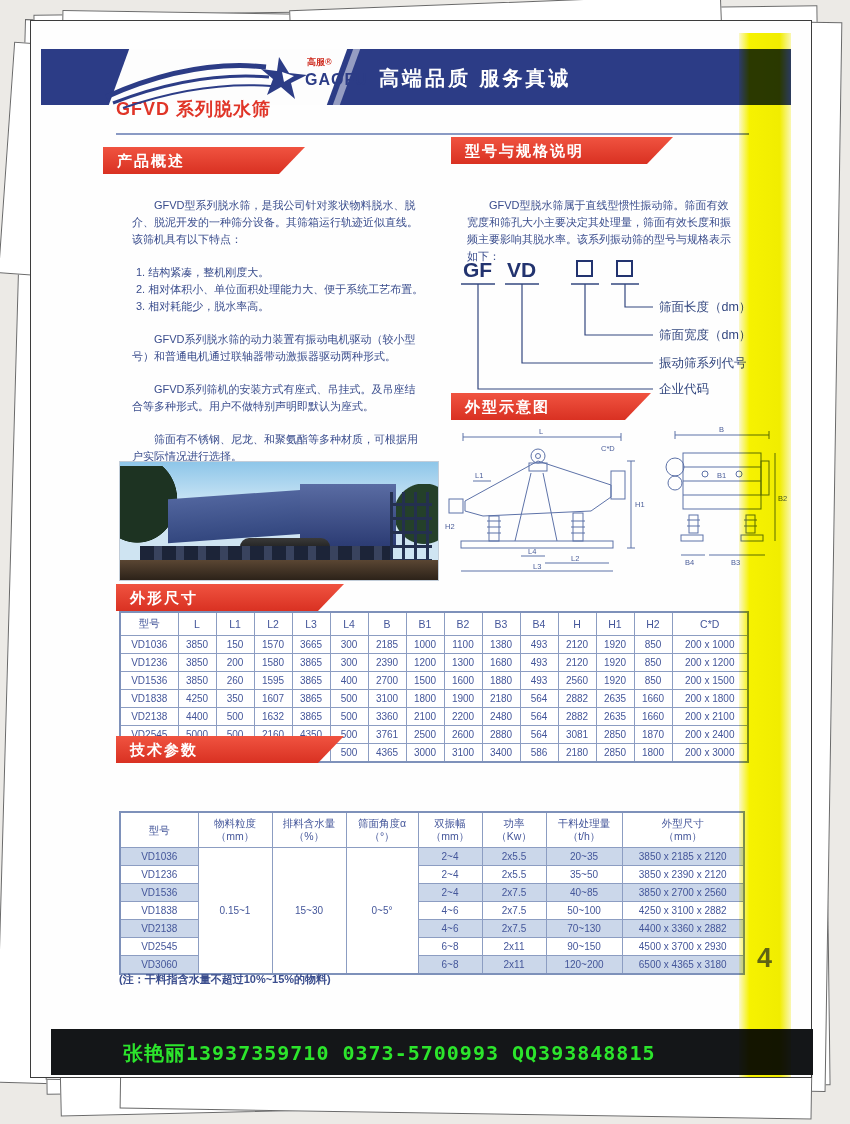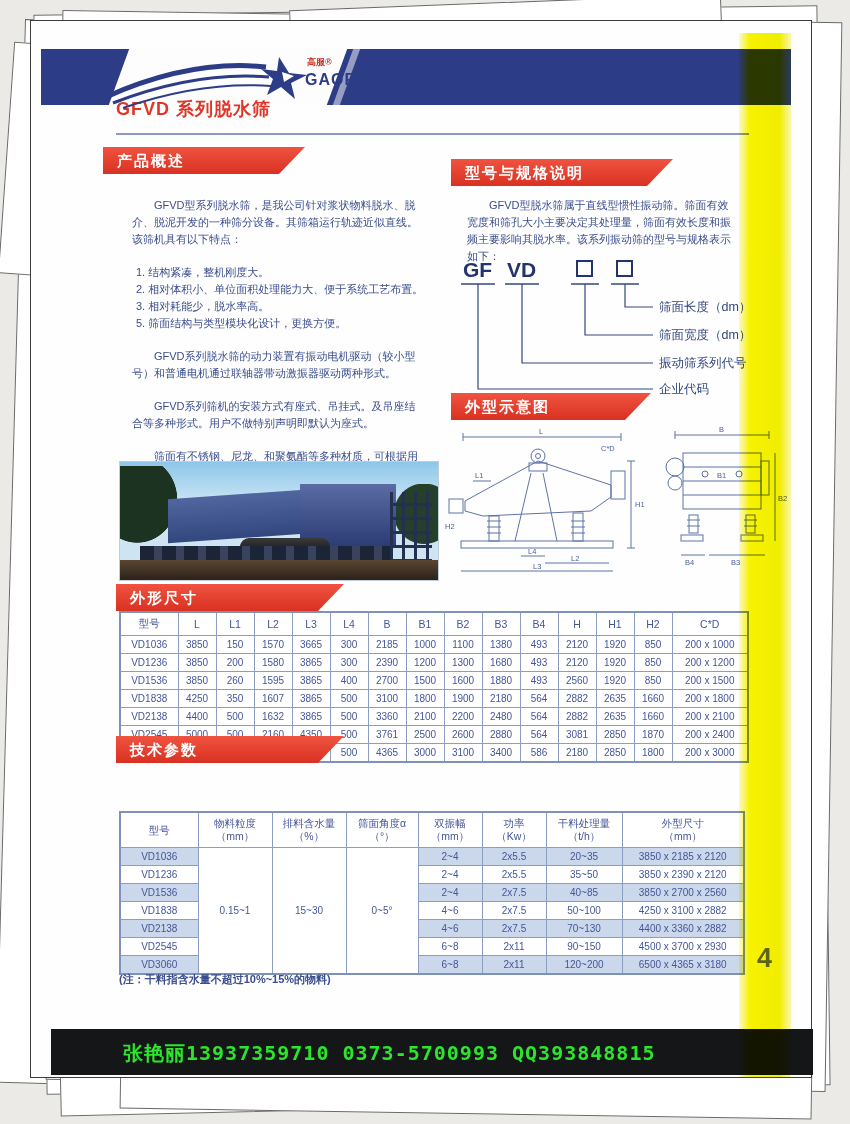--- a/index.html
+++ b/index.html
@@ -105,6 +105,7 @@
       <text x="206" y="20" font-size="9" fill="#d03226" font-weight="bold">高服®</text>
       <text x="204" y="40" font-size="16" fill="#2c3c86" font-weight="bold" letter-spacing="1">GAOFU</text>
     </svg>
+    <div class="slogan">高端品质 服务真诚</div>
   </div>
 
   <div class="page-title">GFVD 系列脱水筛</div>

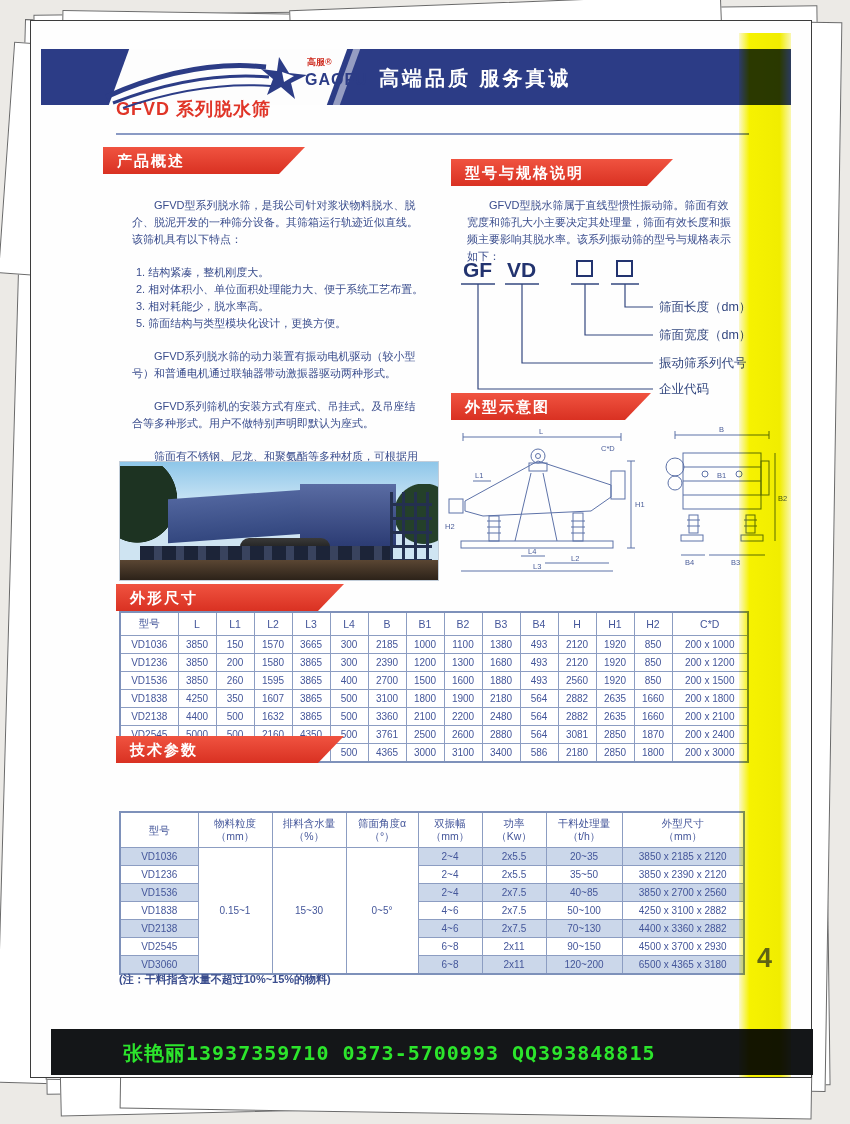--- a/index.html
+++ b/index.html
@@ -135,7 +135,7 @@
     <div class="ph" style="left:0;bottom:0;width:100%;height:20px;background:linear-gradient(180deg,#5a4633,#2c2219);"></div>
   </div>
 
-  <div class="banner" style="left:420px;top:138px;width:222px;">型号与规格说明</div>
+  <div class="banner" style="left:420px;top:116px;width:222px;">型号与规格说明</div>
   <div class="body-text" style="left:420px;top:160px;width:296px;">
     <p>GFVD型脱水筛属于直线型惯性振动筛。筛面有效宽度和筛孔大小主要决定其处理量，筛面有效长度和振频主要影响其脱水率。该系列振动筛的型号与规格表示如下：</p>
   </div>

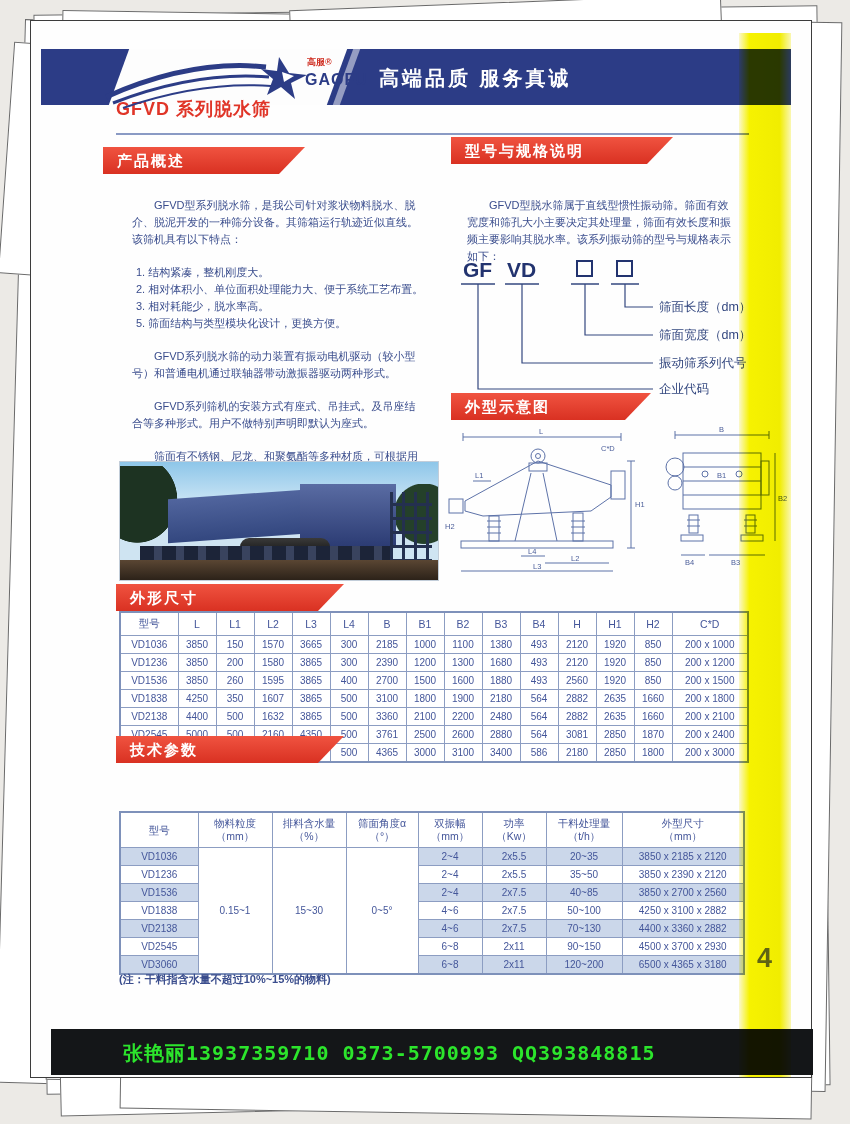--- a/index.html
+++ b/index.html
@@ -117,7 +117,6 @@
     <div class="feature">1. 结构紧凑，整机刚度大。</div>
     <div class="feature">2. 相对体积小、单位面积处理能力大、便于系统工艺布置。</div>
     <div class="feature">3. 相对耗能少，脱水率高。</div>
-    <div class="feature">5. 筛面结构与类型模块化设计，更换方便。</div>
     <p>GFVD系列脱水筛的动力装置有振动电机驱动（较小型号）和普通电机通过联轴器带动激振器驱动两种形式。</p>
     <p>GFVD系列筛机的安装方式有座式、吊挂式。及吊座结合等多种形式。用户不做特别声明即默认为座式。</p>
     <p>筛面有不锈钢、尼龙、和聚氨酯等多种材质，可根据用户实际情况进行选择。</p>

